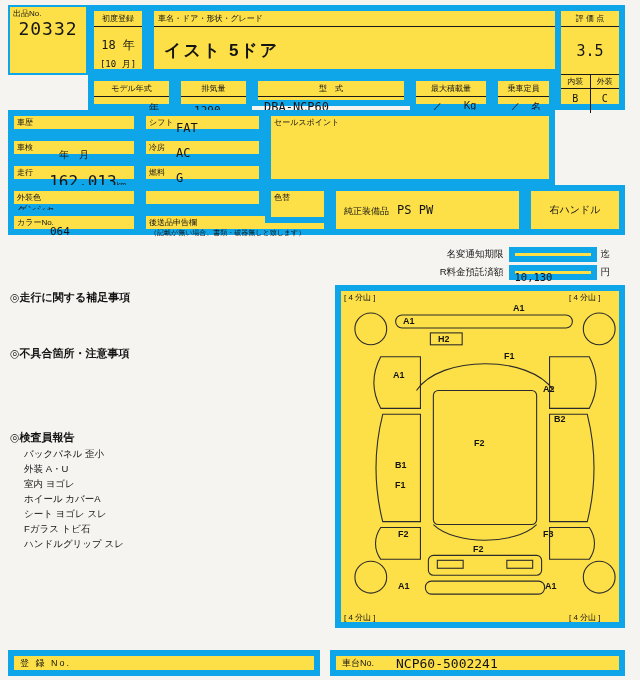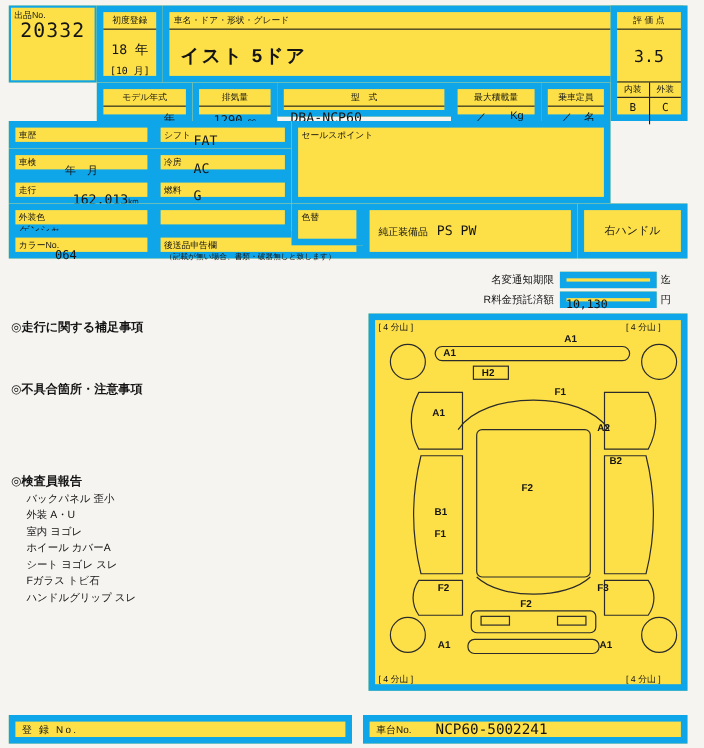--- a/index.html
+++ b/index.html
@@ -102,7 +102,7 @@
   <div class="abs box" style="left:8px;top:160px;width:132px;height:25px">
     <div class="lbl tl">走行</div>
     <div style="text-align:right;padding:6px 8px 0 0">
-      <span class="mono" style="font-size:12px">162,013</span><span style="font-size:7px">km</span>
+      <span class="mono" style="font-size:16px">162,013</span><span style="font-size:7px">km</span>
     </div>
   </div>
   <div class="abs box" style="left:8px;top:185px;width:132px;height:25px">

